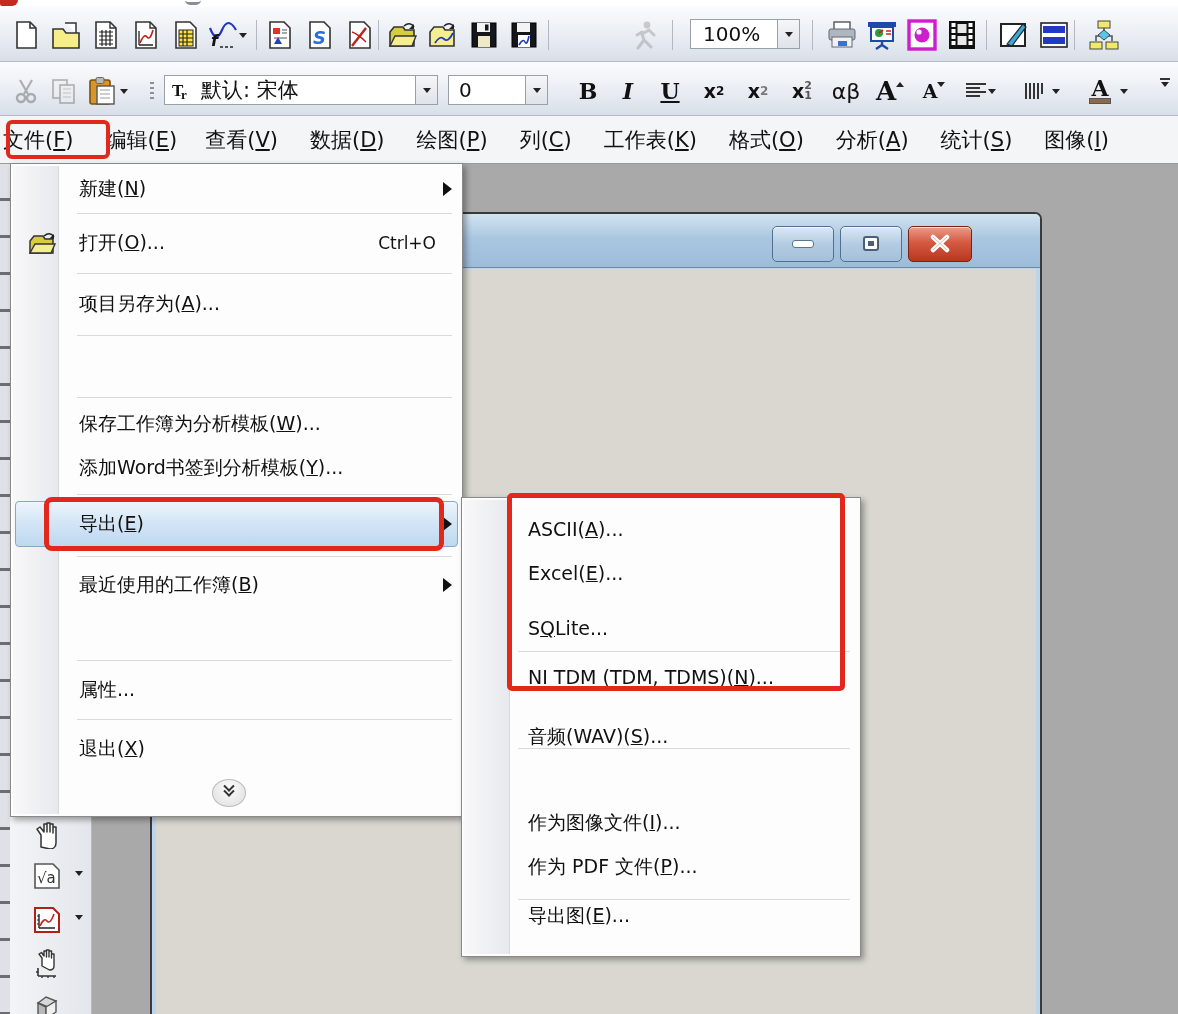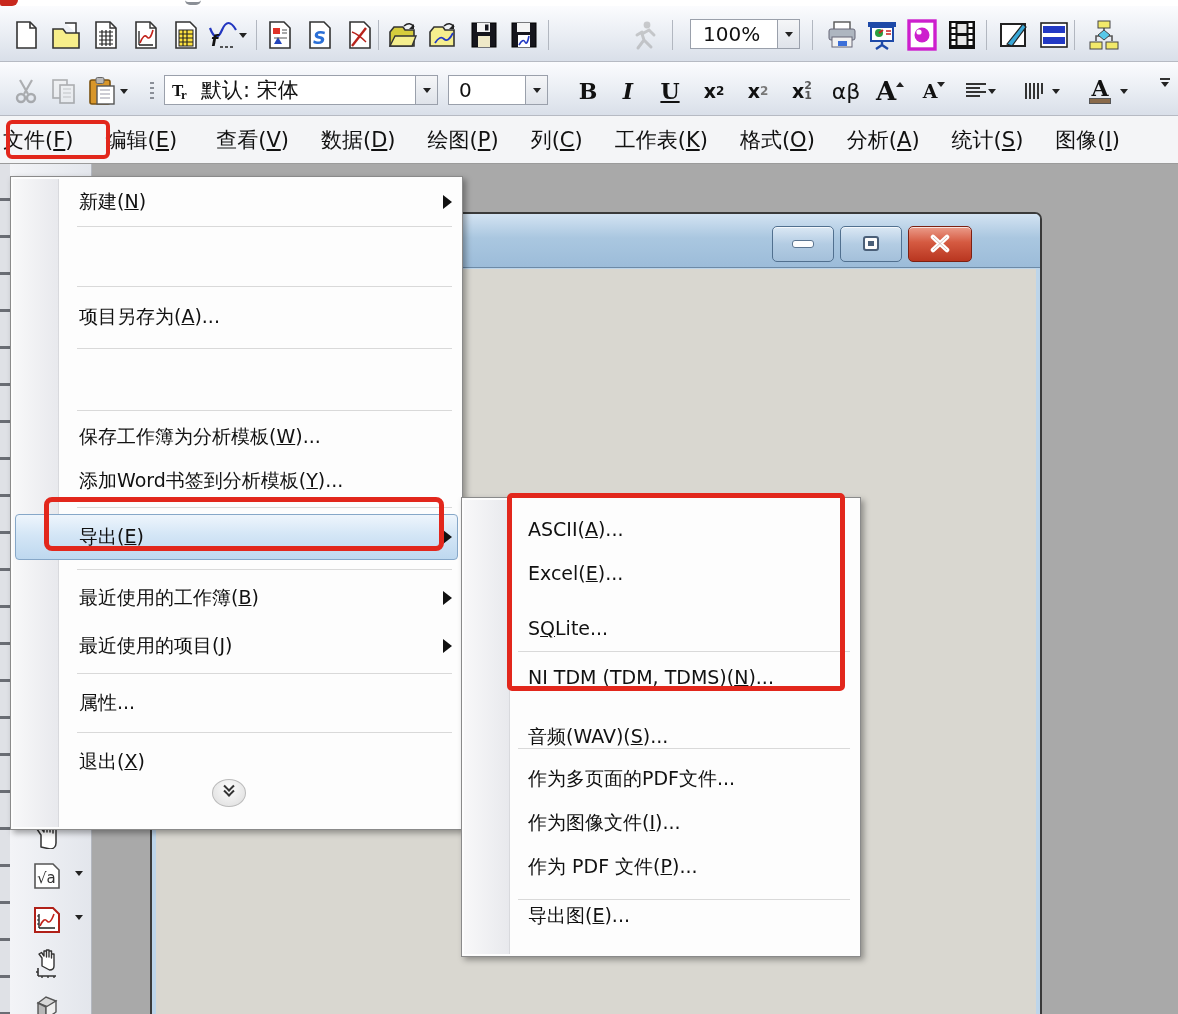--- a/index.html
+++ b/index.html
@@ -413,7 +413,7 @@
 <div id="menubar">
   <div class="mb-item" style="margin-left:3px">文件(<u>F</u>)</div>
   <div class="mb-item" style="margin-left:32px">编辑(<u>E</u>)</div>
-  <div class="mb-item" style="margin-left:39px">查看(<u>V</u>)</div>
+  <div class="mb-item" style="margin-left:28px">查看(<u>V</u>)</div>
   <div class="mb-item" style="margin-left:32px">数据(<u>D</u>)</div>
   <div class="mb-item" style="margin-left:32px">绘图(<u>P</u>)</div>
   <div class="mb-item" style="margin-left:32px">列(<u>C</u>)</div>

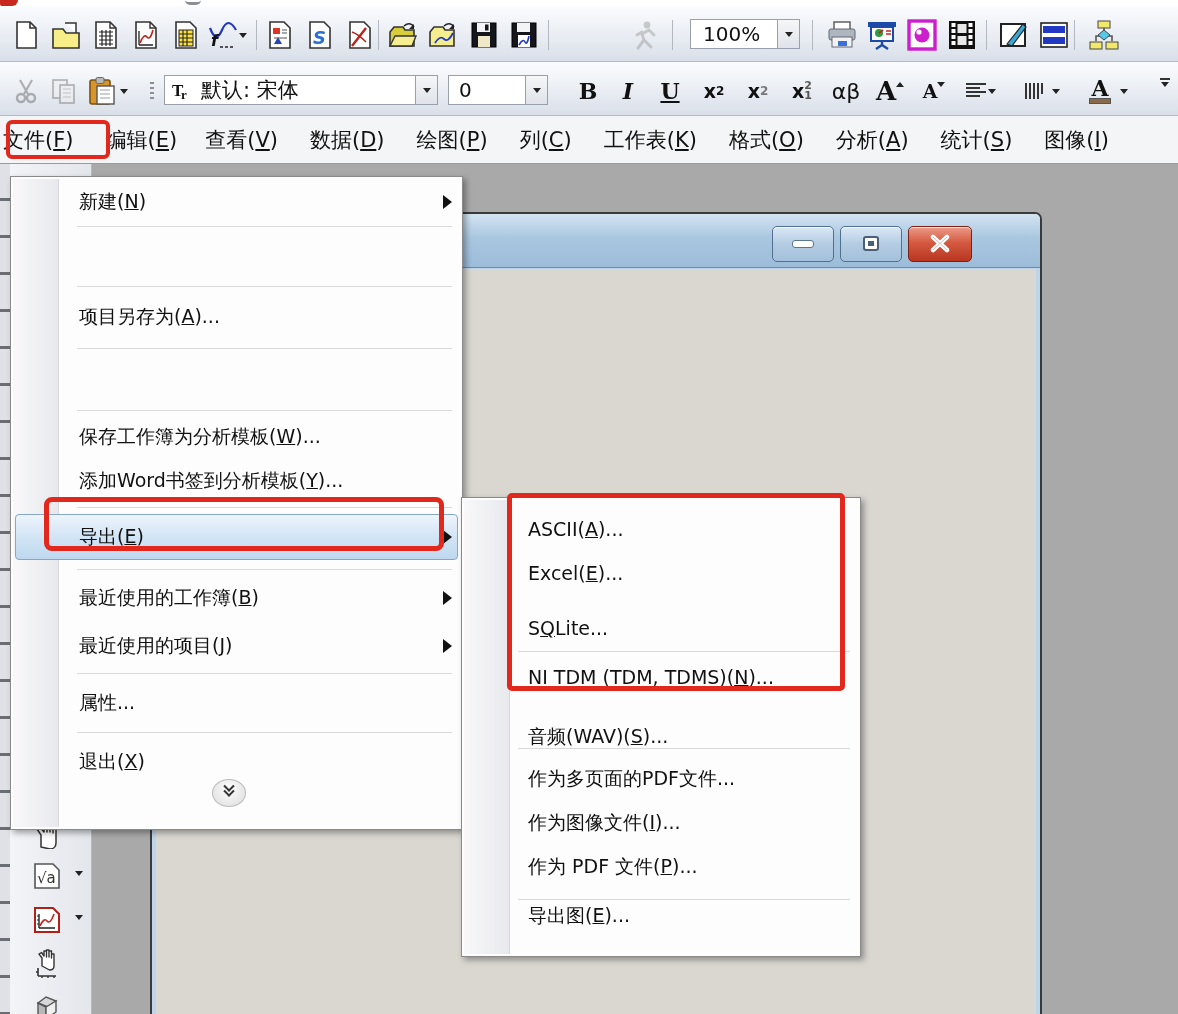--- a/index.html
+++ b/index.html
@@ -81,7 +81,7 @@
   
   .menu-panel { position:absolute; background:#fdfdfd; border:1px solid #8a8a8a;
     box-shadow:3px 3px 6px rgba(0,0,0,.35); }
-  #file-menu { left:10px; top:176px; width:453px; height:654px; z-index:50; }
+  #file-menu { left:10px; top:163px; width:453px; height:654px; z-index:50; }
   #export-menu { left:461px; top:497px; width:400px; height:460px; z-index:55; }
   .gutter { position:absolute; left:2px; top:2px; bottom:2px; width:46px;
     background:linear-gradient(90deg,#f8f8f9,#e8e9ed); border-right:1px solid #d8d9dd; }

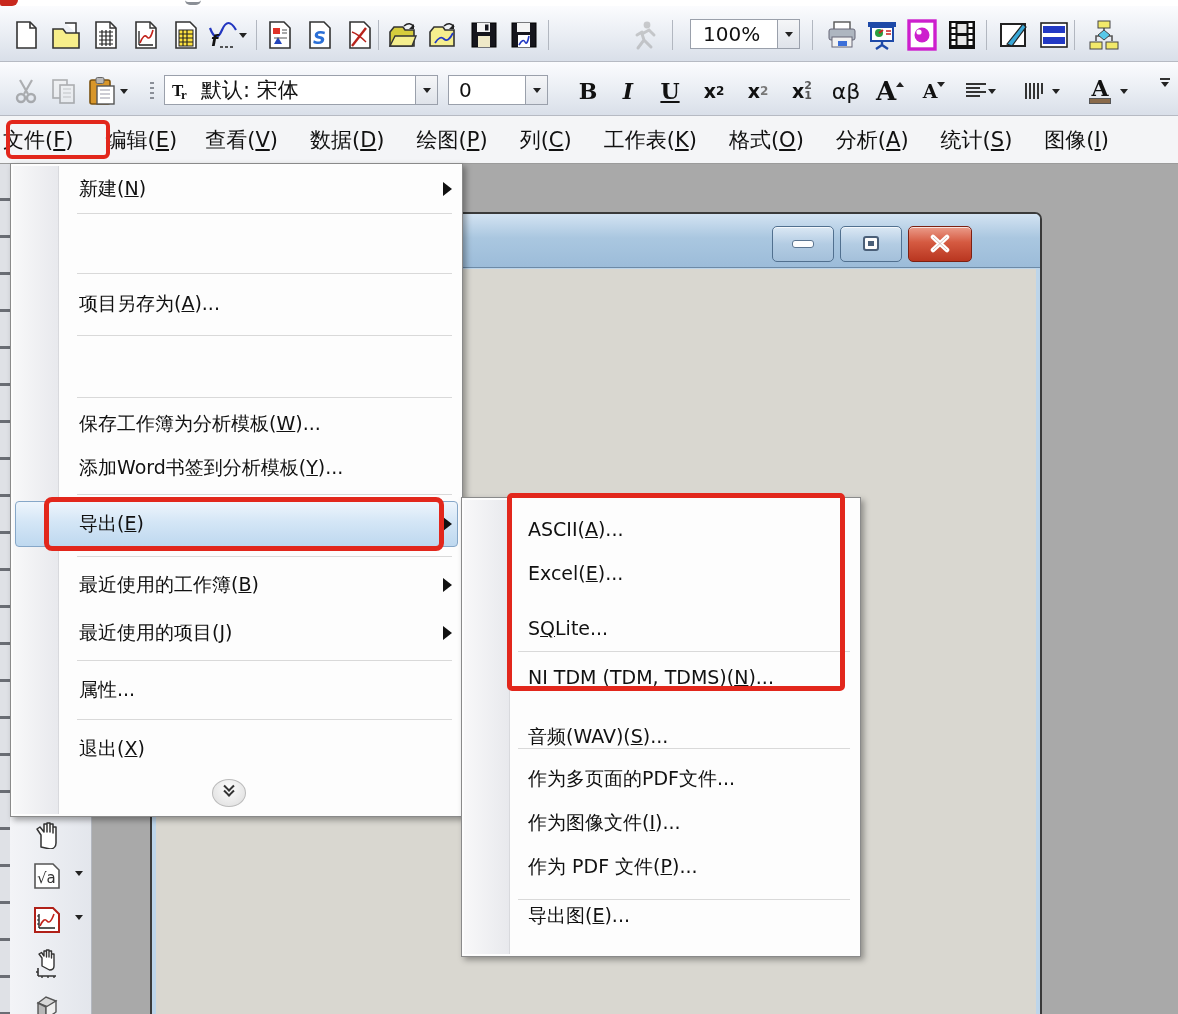--- a/index.html
+++ b/index.html
@@ -569,6 +569,16 @@
   </div>
   <div class="msep" style="top:49px"></div>
 
+  <div class="mi" style="top:50px;height:58px">
+    <svg class="abs" style="left:14px" width="34" height="28">
+        <path d="M17 7q6-5 10 1" fill="none" stroke="#222" stroke-width="1.6"></path>
+        <path d="M27 5v5h-5z" fill="#222"></path>
+        <path d="M3 12l4-5h9l2 3h8v14H3z" fill="#d6cc3c" stroke="#333" stroke-width="1.5"></path>
+        <path d="M3 24l5-9h20l-4 9z" fill="#f5ee8e" stroke="#333" stroke-width="1.4"></path>
+      </svg>
+    <span class="lbl">打开(<u>O</u>)...</span>
+    <span class="shortcut">Ctrl+O</span>
+  </div>
   <div class="msep" style="top:109px"></div>
 
   <div class="mi" style="top:110px;height:60px">

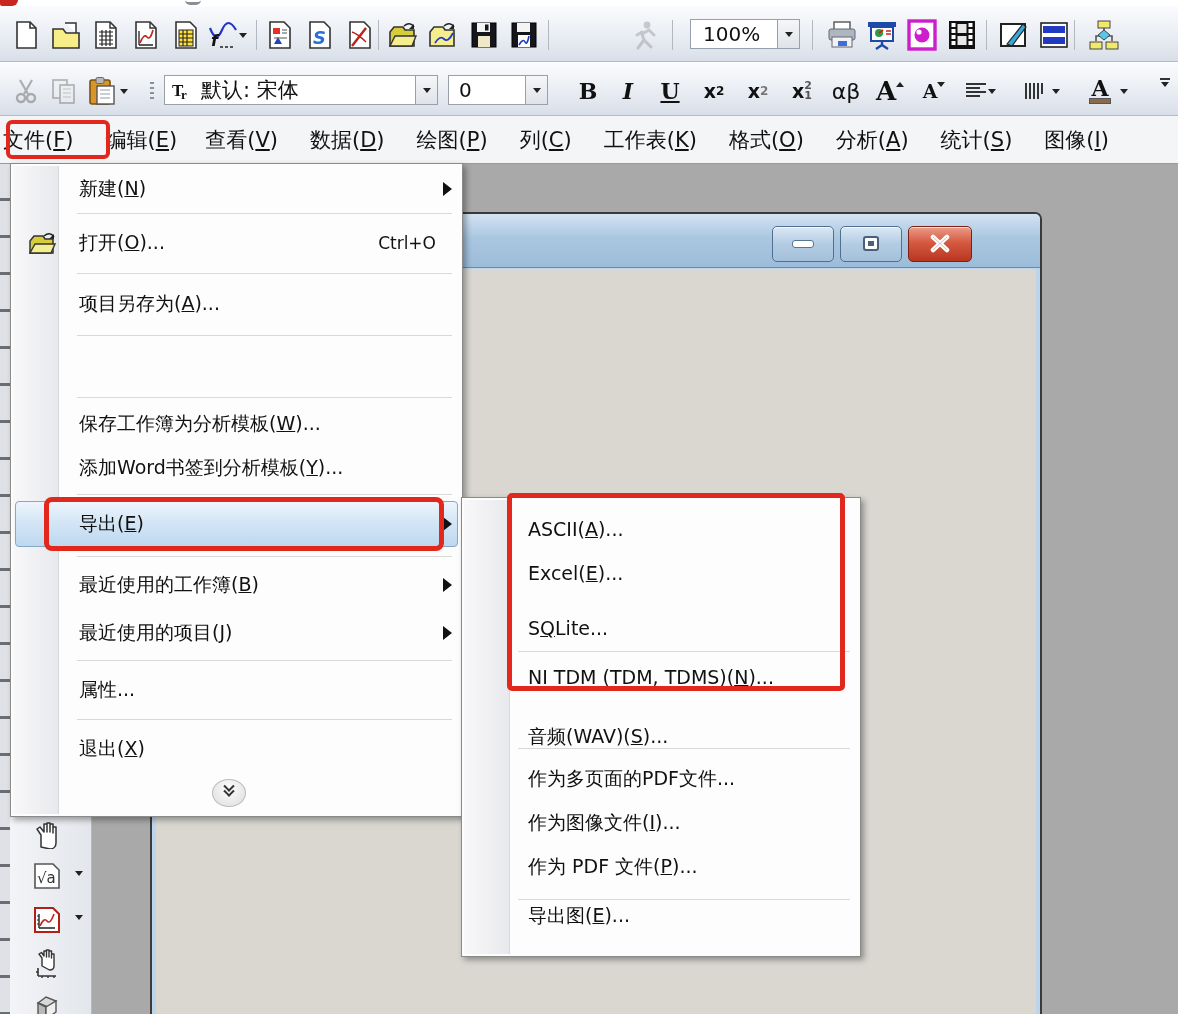--- a/index.html
+++ b/index.html
@@ -607,10 +607,6 @@
     <span class="lbl">最近使用的工作簿(<u>B</u>)</span>
       <span class="rar"></span>
   </div>
-  <div class="mi" style="top:446px;height:46px">
-    <span class="lbl">最近使用的项目(<u>J</u>)</span>
-      <span class="rar"></span>
-  </div>
   <div class="msep" style="top:496px"></div>
 
   <div class="mi" style="top:498px;height:56px">

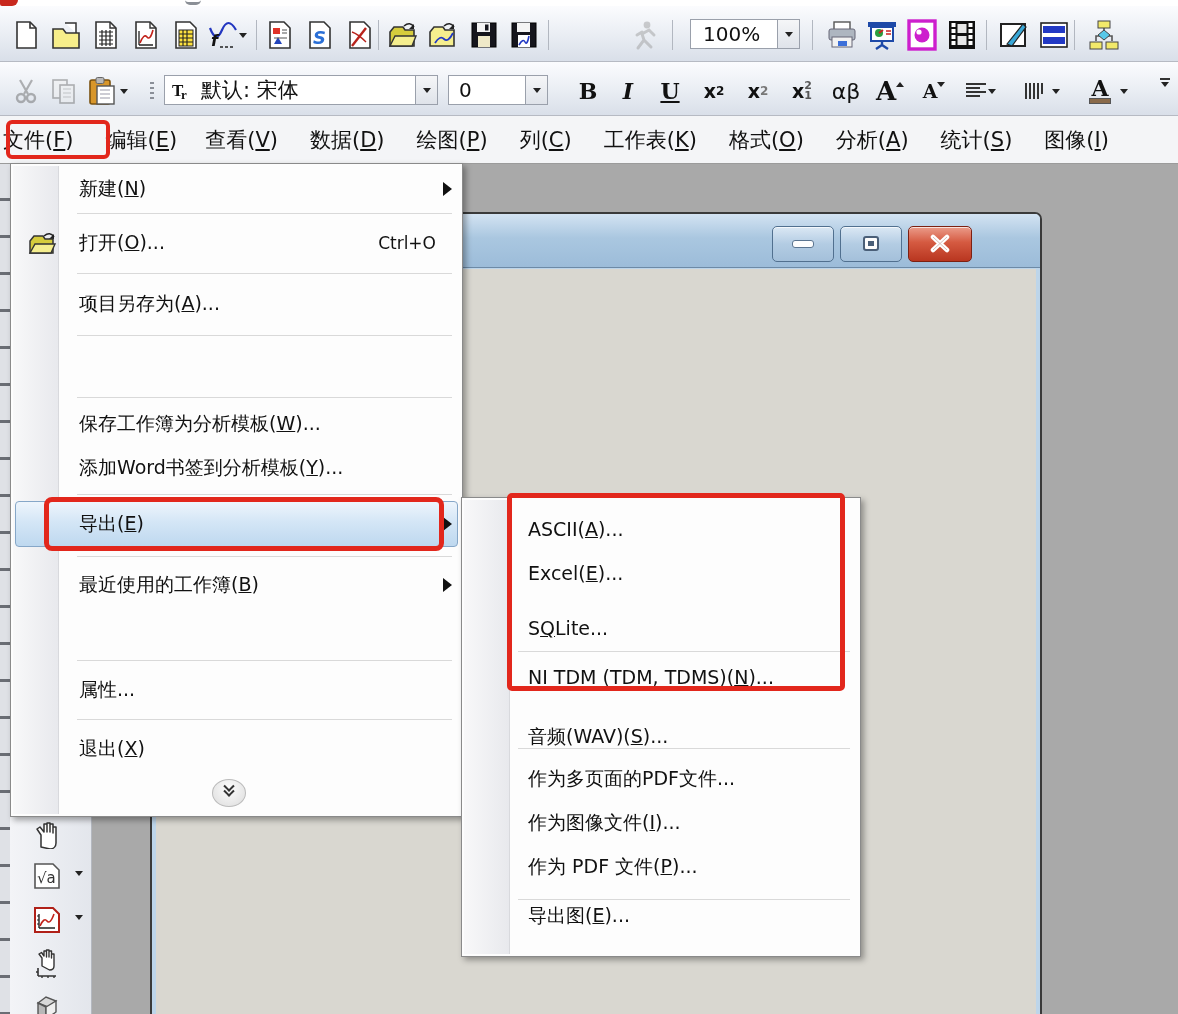--- a/index.html
+++ b/index.html
@@ -642,9 +642,6 @@
       <span class="lbl">音频(WAV)(<u>S</u>)...</span>
     </div>
   <div class="msep" style="top:250px"></div>
-  <div class="mi" style="top:259px;height:44px">
-      <span class="lbl">作为多页面的PDF文件...</span>
-    </div>
   <div class="mi" style="top:347px;height:44px">
       <span class="lbl">作为 PDF 文件(<u>P</u>)...</span>
     </div>

